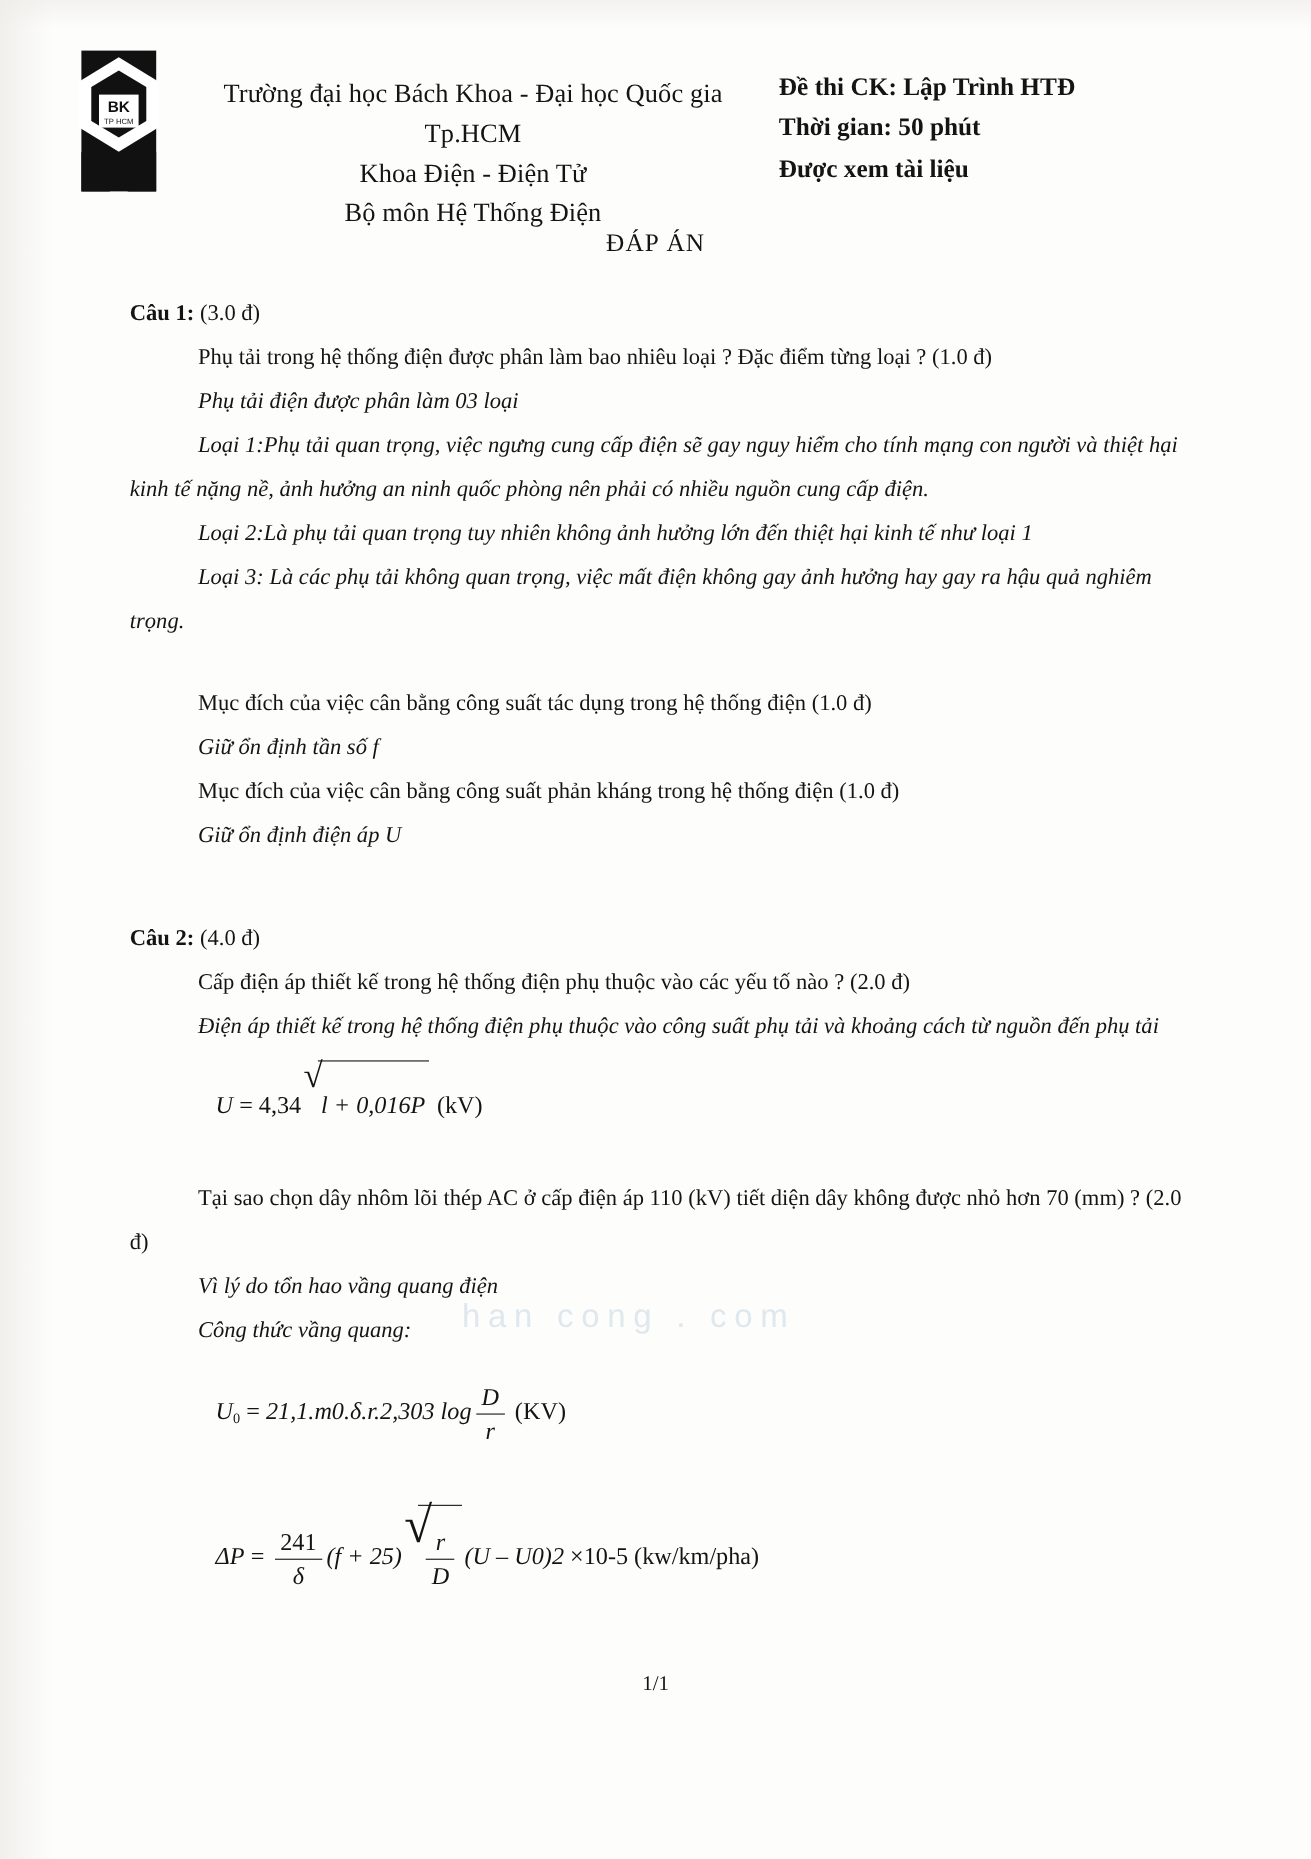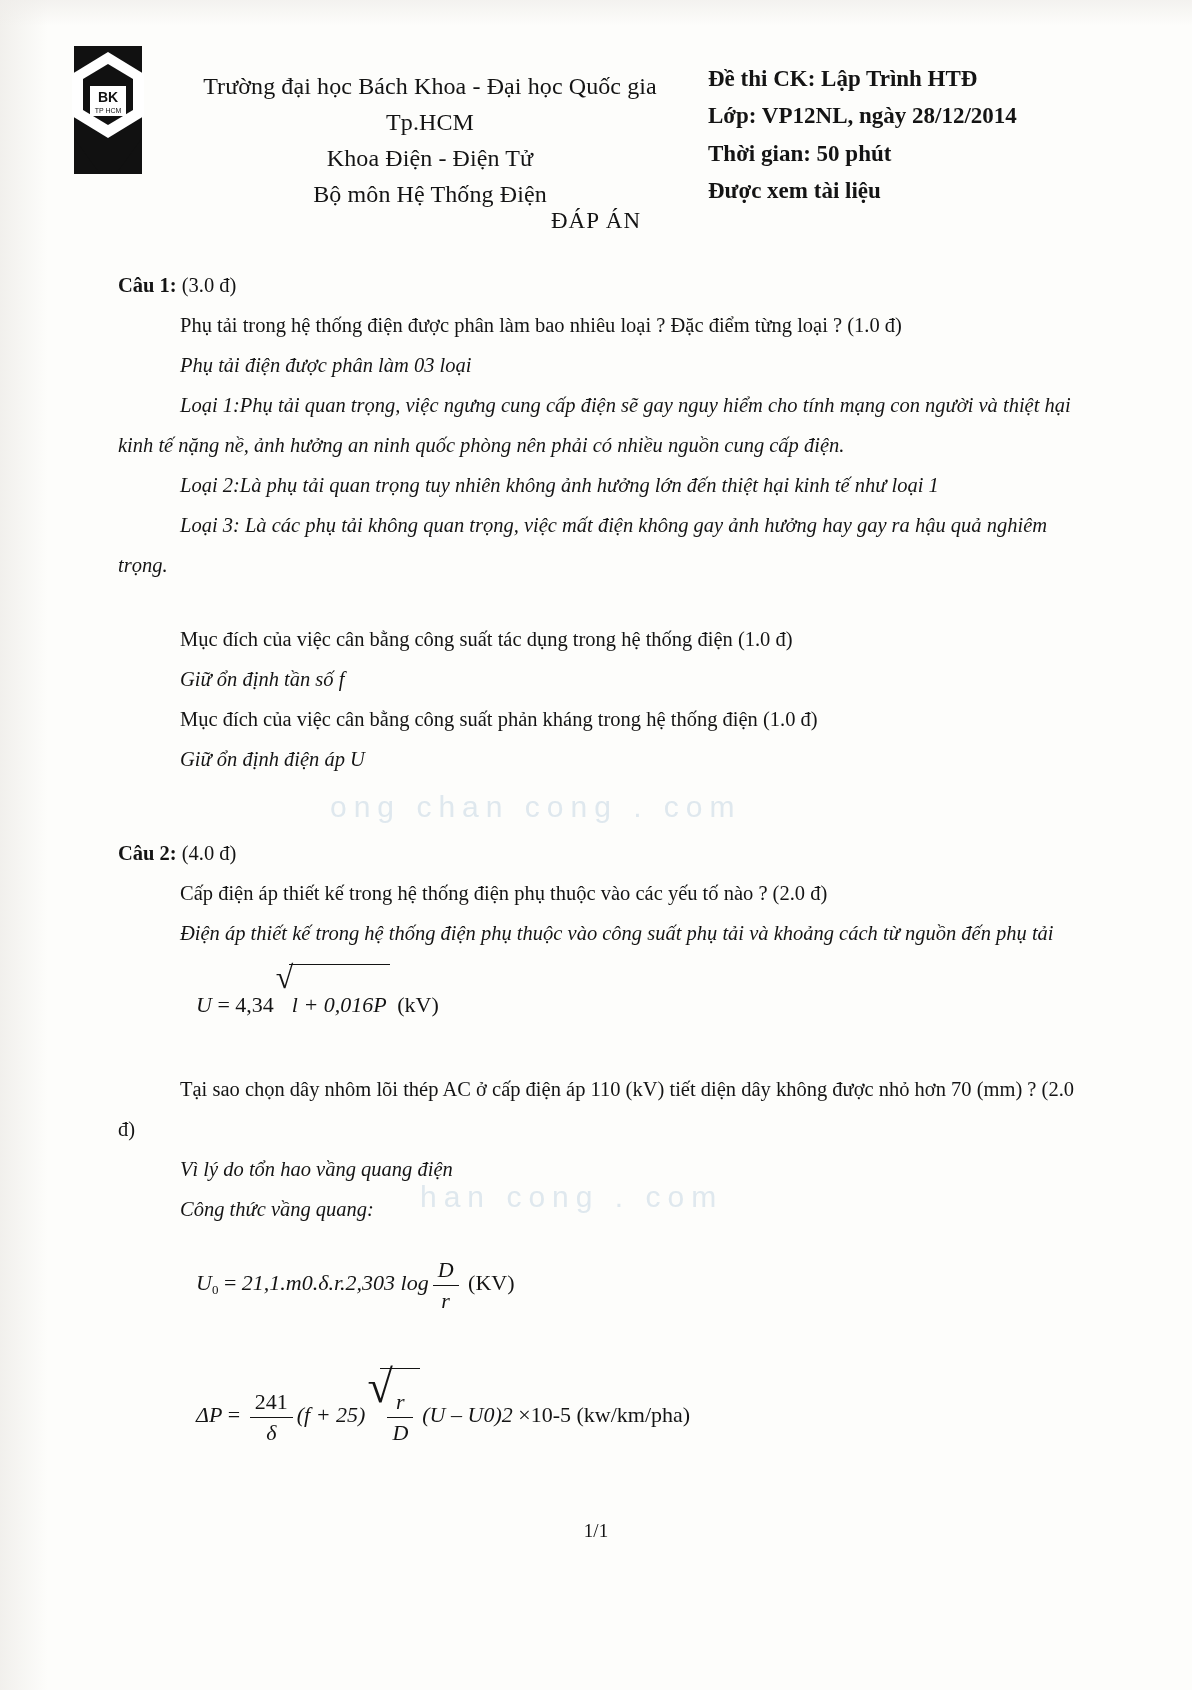--- a/index.html
+++ b/index.html
@@ -210,7 +210,6 @@
 
     <div class="exam-block">
       <div>Đề thi CK: Lập Trình HTĐ</div>
-      <div>Lớp: VP12NL, ngày  28/12/2014</div>
       <div>Thời gian: 50 phút</div>
       <div>Được xem tài liệu</div>
     </div>

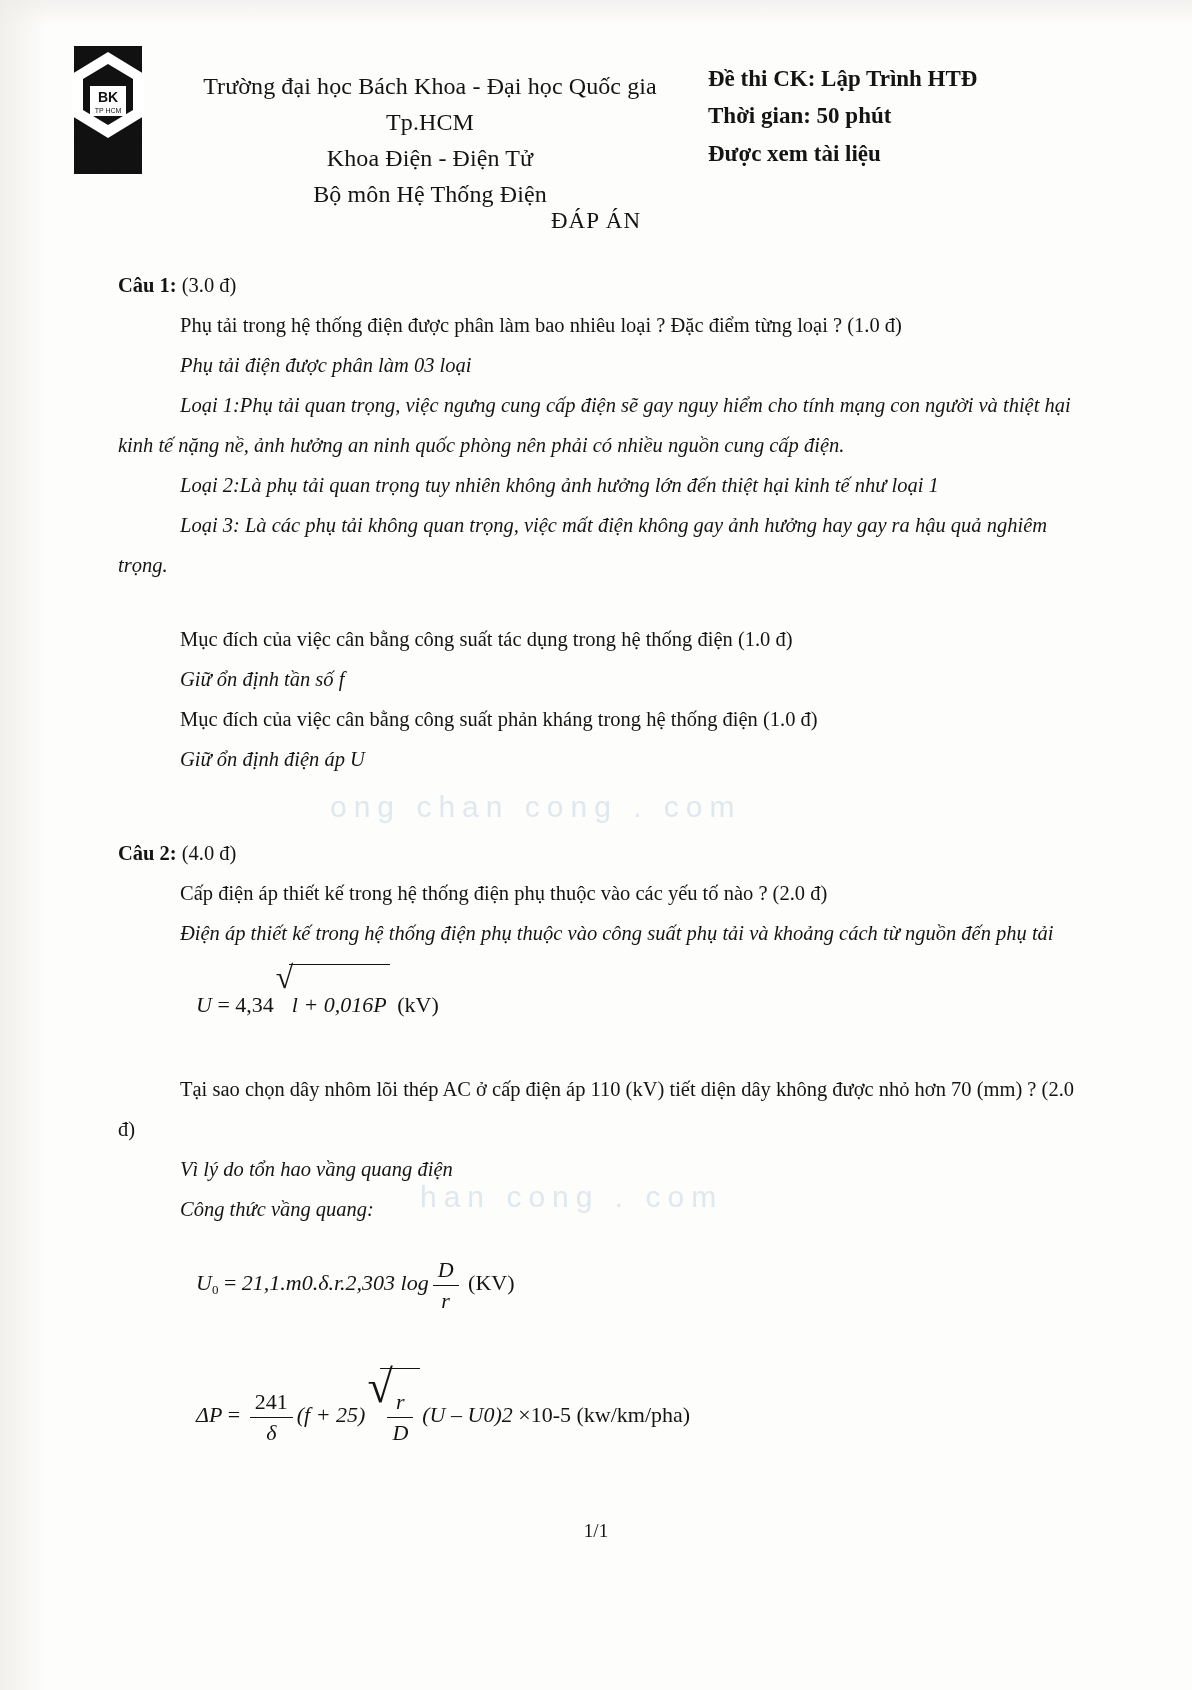--- a/index.html
+++ b/index.html
@@ -184,7 +184,6 @@
   <div class="scan-edge-left"></div>
   <div class="scan-edge-top"></div>
 
-  <div class="watermark wm1">ong chan cong . com</div>
   <div class="watermark wm2">han cong . com</div>
 
   <div class="header">

